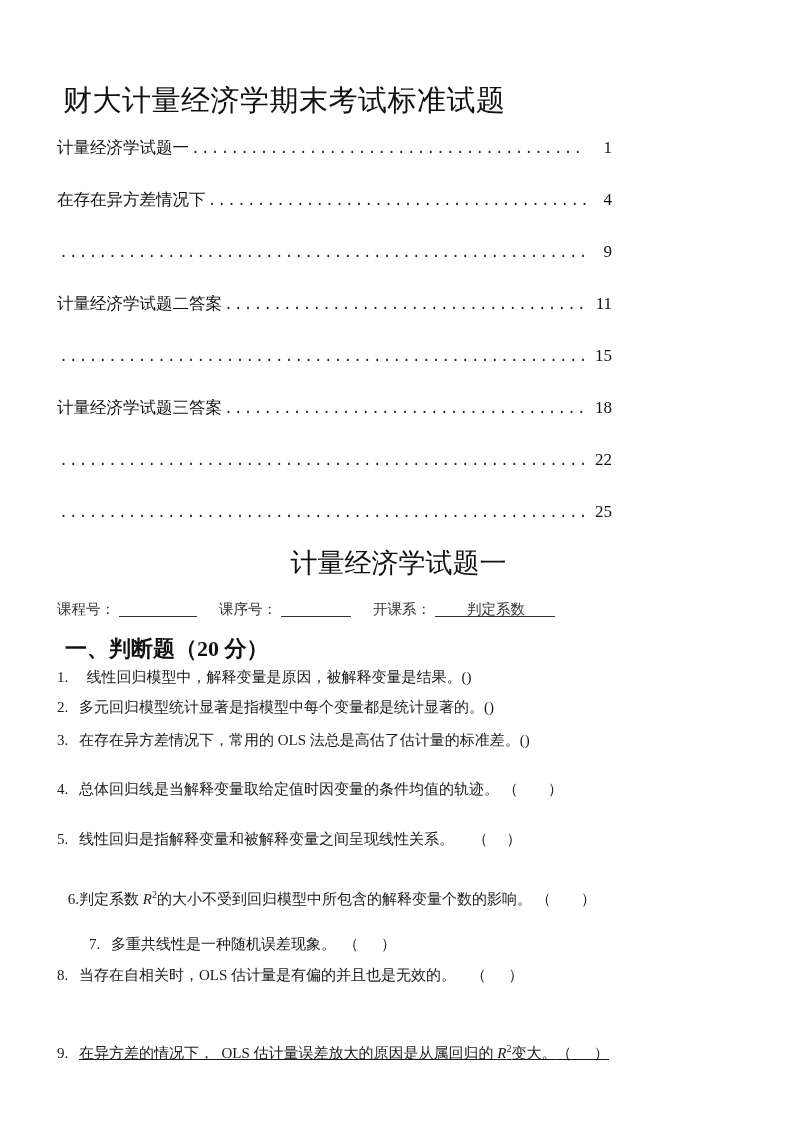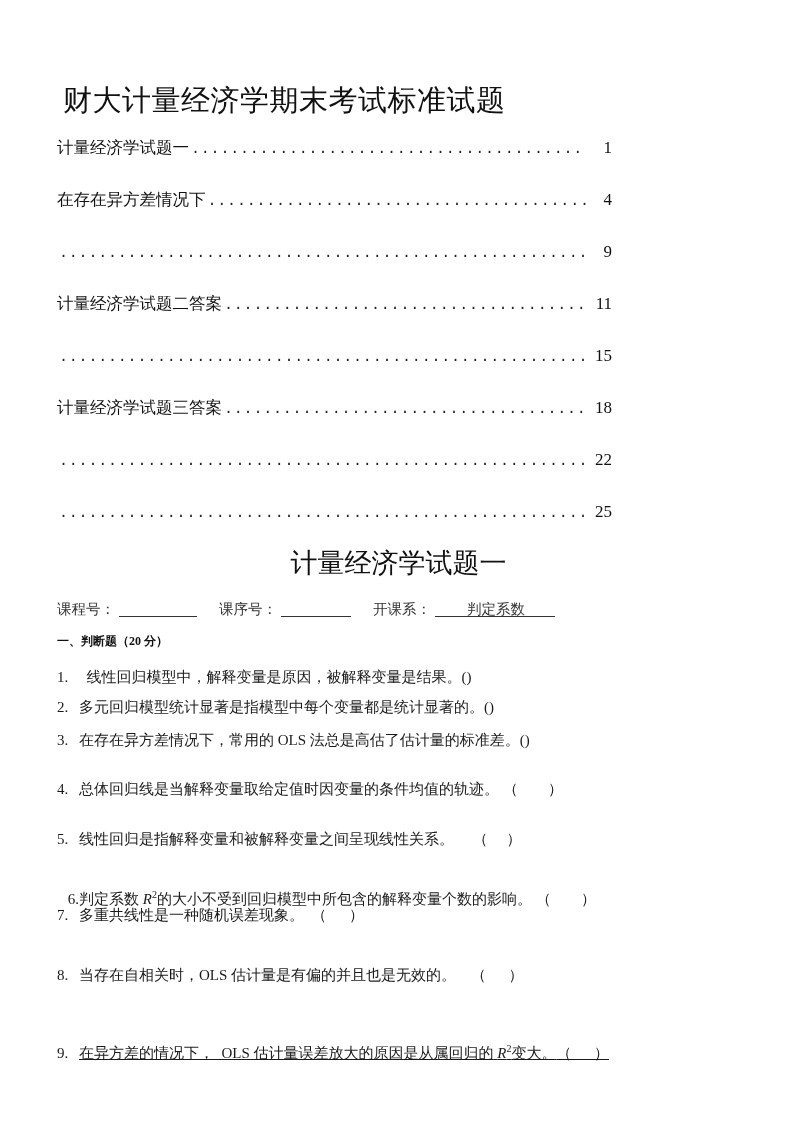--- a/index.html
+++ b/index.html
@@ -97,9 +97,9 @@
       left: 57px;
       top: 629px;
       font-family: "Liberation Serif", "DejaVu Serif", serif;
-      font-size: 12px;
+      font-size: 22px;
       font-weight: bold;
-      margin: 0;
+      margin: 8px;
       line-height: 24px;
     }
     .question {

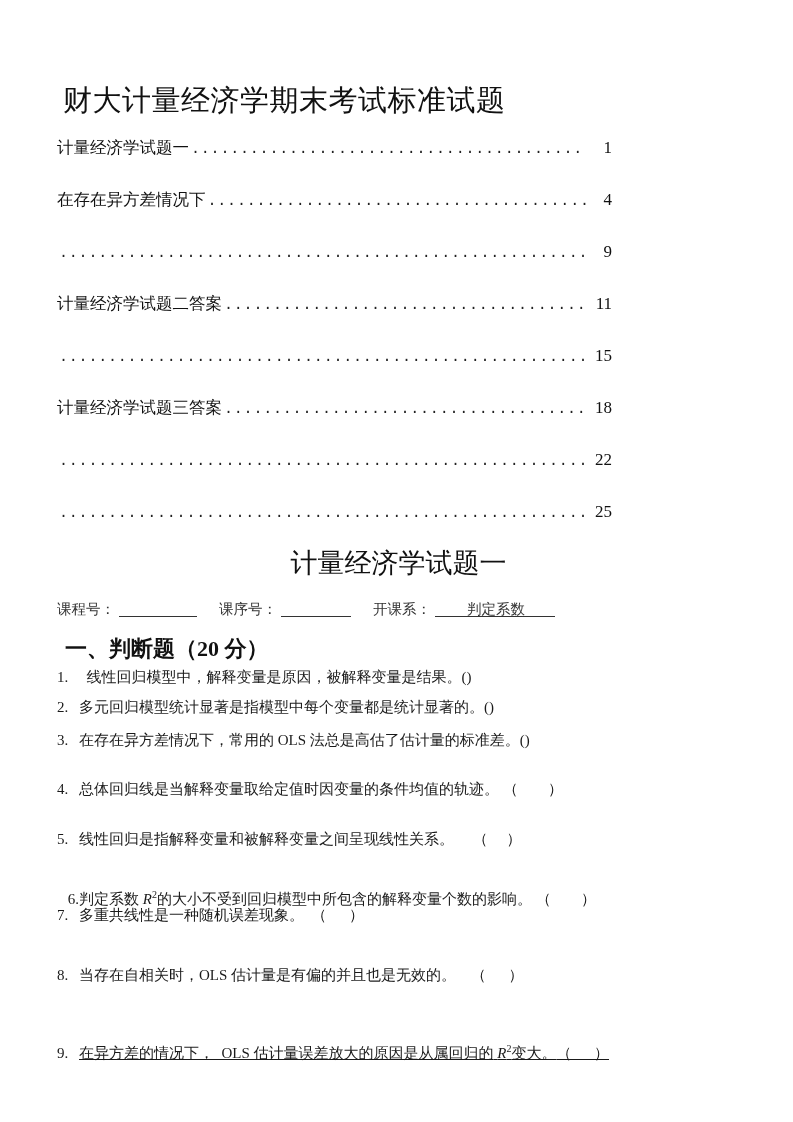--- a/index.html
+++ b/index.html
@@ -201,7 +201,7 @@
   <span class="sup-r"><span>R</span><sup>2</sup></span><span>的大小不受到回归模型中所包含的解释变量个数的影响。</span><span class="q-paren" style="white-space:pre;">（        ）</span>
 </div>
 
-<div class="question" style="top:904px;">
+<div class="question" style="top:933px;margin-left:32px;">
   <span class="q-num">7.</span><span>多重共线性是一种随机误差现象。</span><span style="white-space:pre;">  （      ）</span>
 </div>
 

